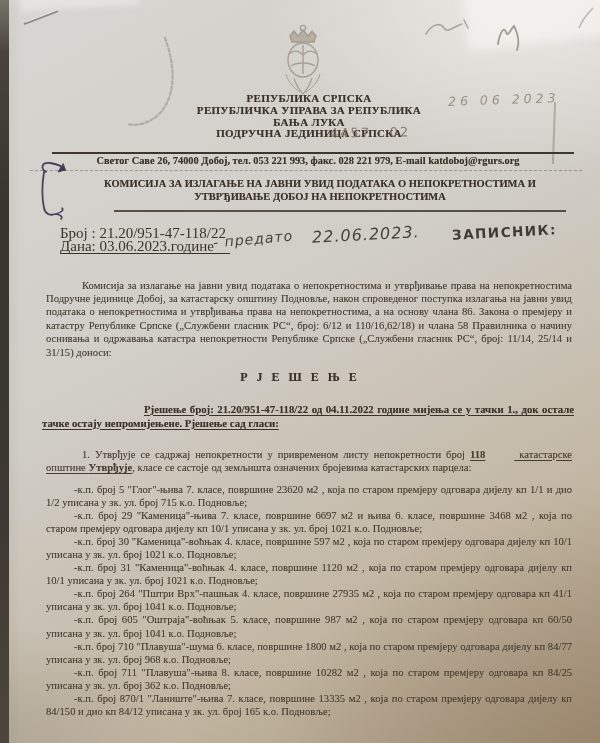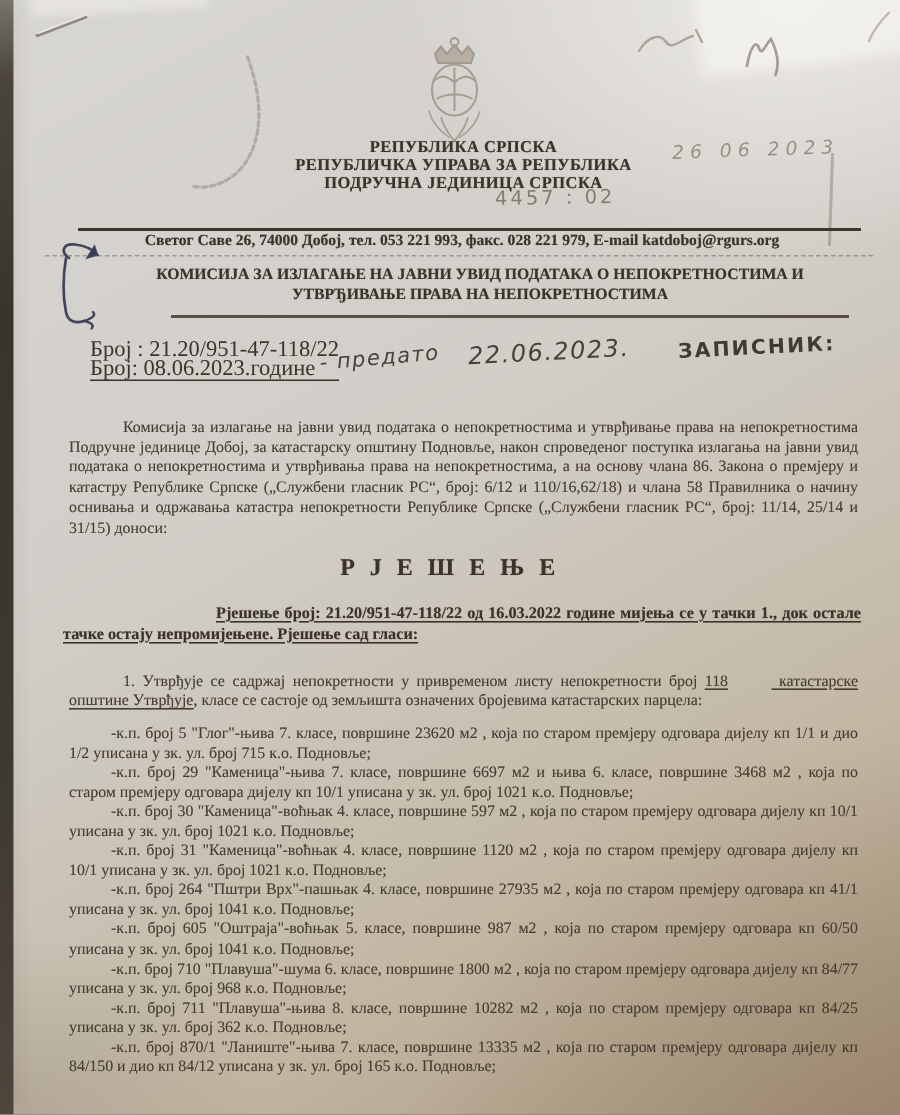--- a/index.html
+++ b/index.html
@@ -103,6 +103,7 @@
   <div class="block org">
     <div>РЕПУБЛИКА СРПСКА</div>
     <div>РЕПУБЛИЧКА УПРАВА ЗА РЕПУБЛИКА</div>
+    <div>БАЊА ЛУКА</div>
     <div>ПОДРУЧНА ЈЕДИНИЦА СРПСКА</div>
   </div>
   <div class="block hw-file">4457 : 02</div>

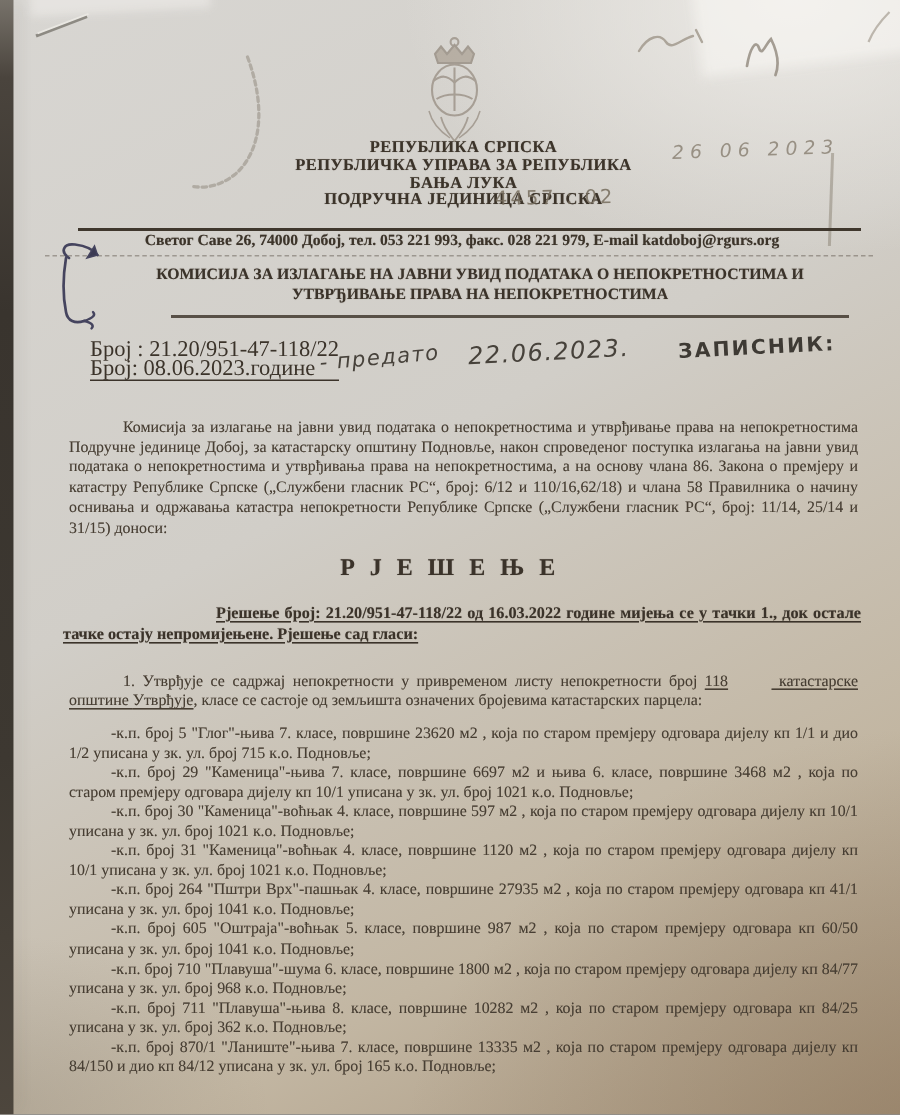--- a/index.html
+++ b/index.html
@@ -123,7 +123,7 @@
 
   <div class="block commission">
     <div>КОМИСИЈА ЗА ИЗЛАГАЊЕ НА ЈАВНИ УВИД ПОДАТАКА О НЕПОКРЕТНОСТИМА И</div>
-    <div>УТВРЂИВАЊЕ ПРАВА НА НЕПОКРЕТНОСТИМА</div>
+    <div>УТВРЂИВАЊЕ ДОБОЈ НА НЕПОКРЕТНОСТИМА</div>
   </div>
   <div class="block rule3"></div>
 

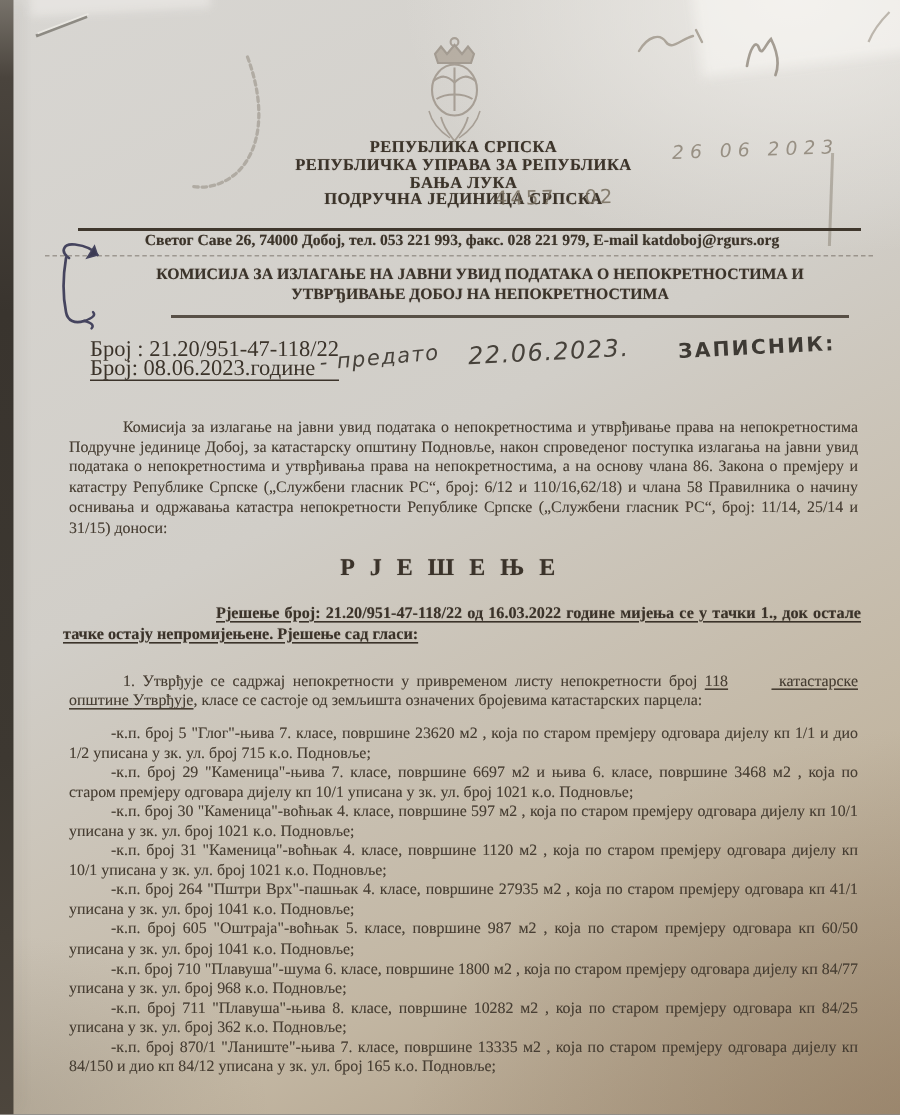--- a/index.html
+++ b/index.html
@@ -129,7 +129,7 @@
 
   <div class="block ref">
     <div>Број : 21.20/951-47-118/22</div>
-    <div class="u"><span>Број:</span> <span>08.06.2023.године</span></div>
+    <div class="u"><span>Дана:</span> <span>08.06.2023.године</span></div>
   </div>
 
   <div class="block hand hw-note">- предато</div>

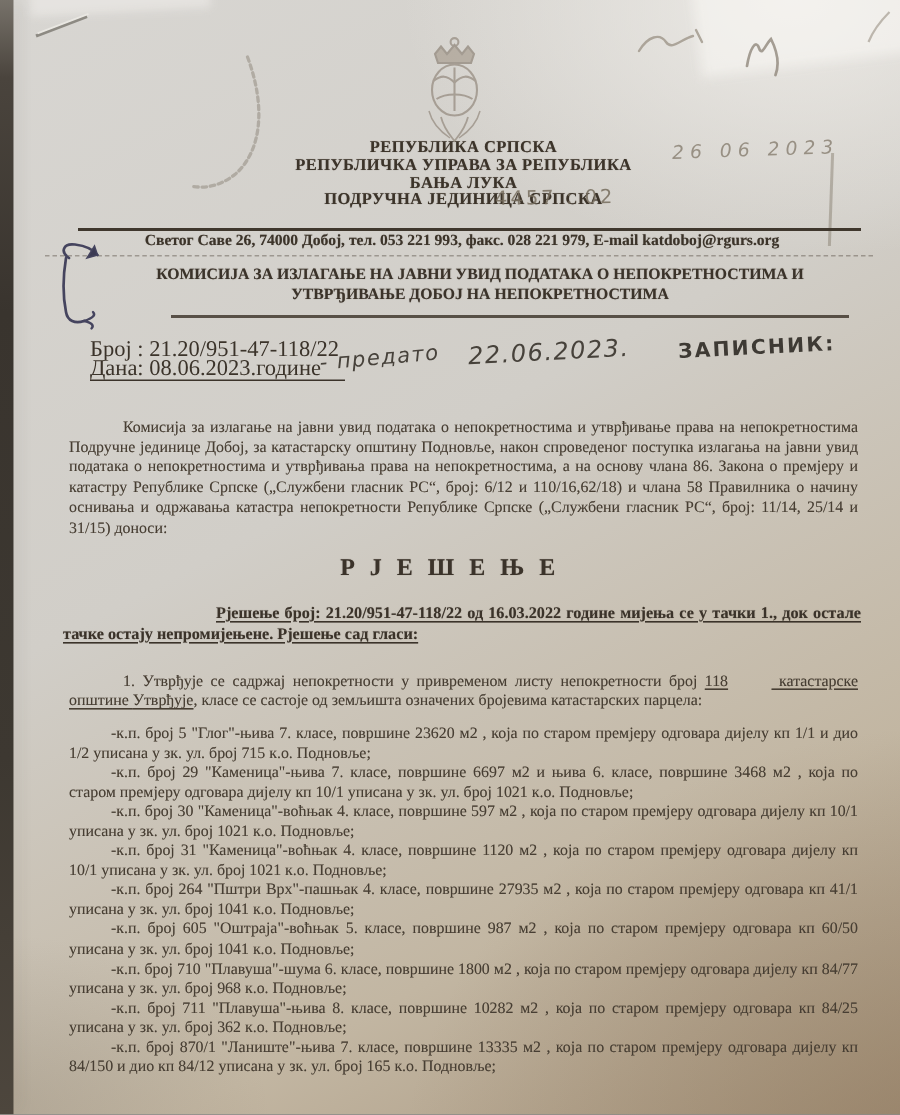--- a/index.html
+++ b/index.html
@@ -129,7 +129,7 @@
 
   <div class="block ref">
     <div>Број : 21.20/951-47-118/22</div>
-    <div class="u"><span>Дана:</span> <span>08.06.2023.године</span></div>
+    <div class="u"><span>Дана:</span> <span>03.06.2023.године</span></div>
   </div>
 
   <div class="block hand hw-note">- предато</div>

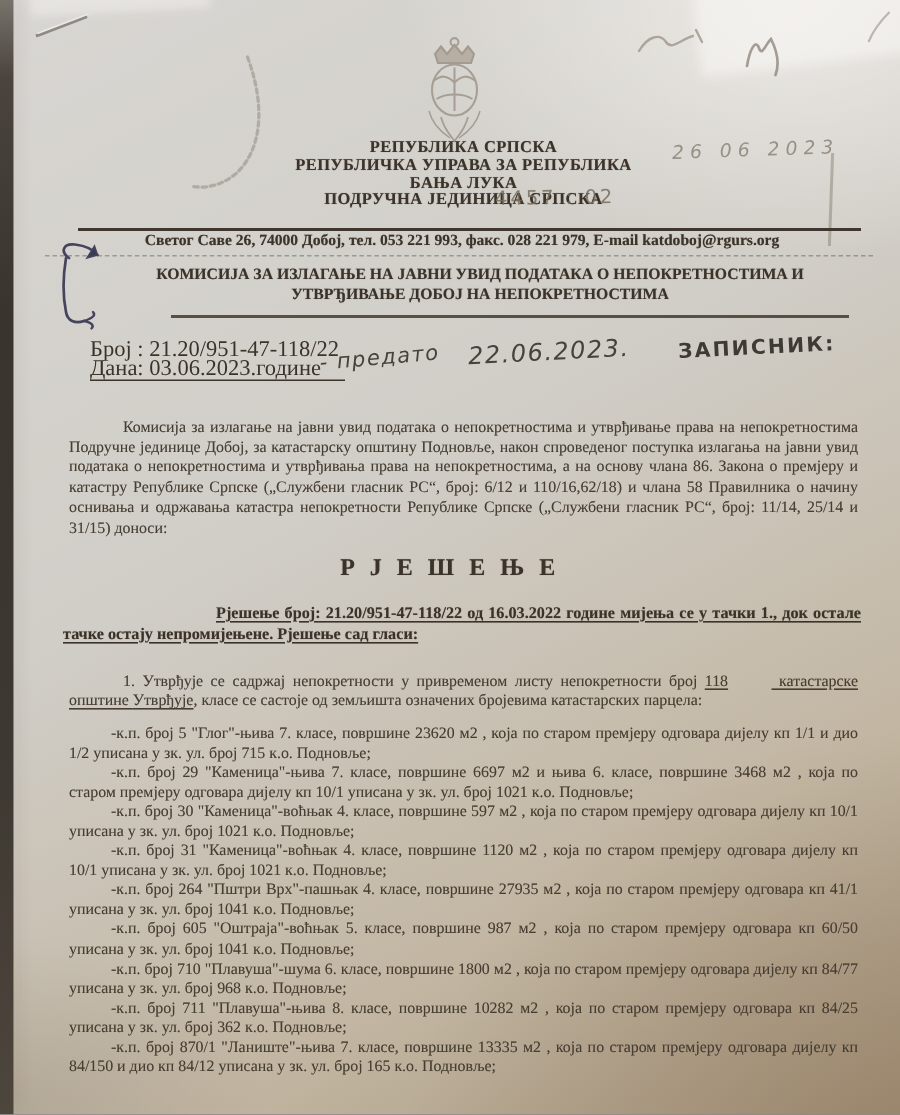--- a/index.html
+++ b/index.html
@@ -43,7 +43,7 @@
   .pencil-vline{left:553px;top:102px;width:1.6px;height:62px;background:rgba(128,119,105,.45);transform:rotate(2deg);}
   .intro{left:46px;right:28px;top:268px;text-align:justify;text-indent:36px;
     font-size:10.6px;line-height:13.4px;color:#473e33;text-shadow:0 0 .4px rgba(70,60,48,.4);}
-  .rtitle{left:0;right:0;top:370px;text-align:center;font-weight:bold;font-size:16px;
+  .rtitle{left:0;right:0;top:370px;text-align:center;font-weight:bold;font-size:12px;
     letter-spacing:3px;color:#3b332a;text-shadow:0 0 .6px rgba(60,50,40,.5);}
   .decision{left:42px;right:26px;top:392px;text-align:justify;text-indent:102px;
     font-weight:bold;font-size:10.8px;line-height:13.8px;color:#3b332a;

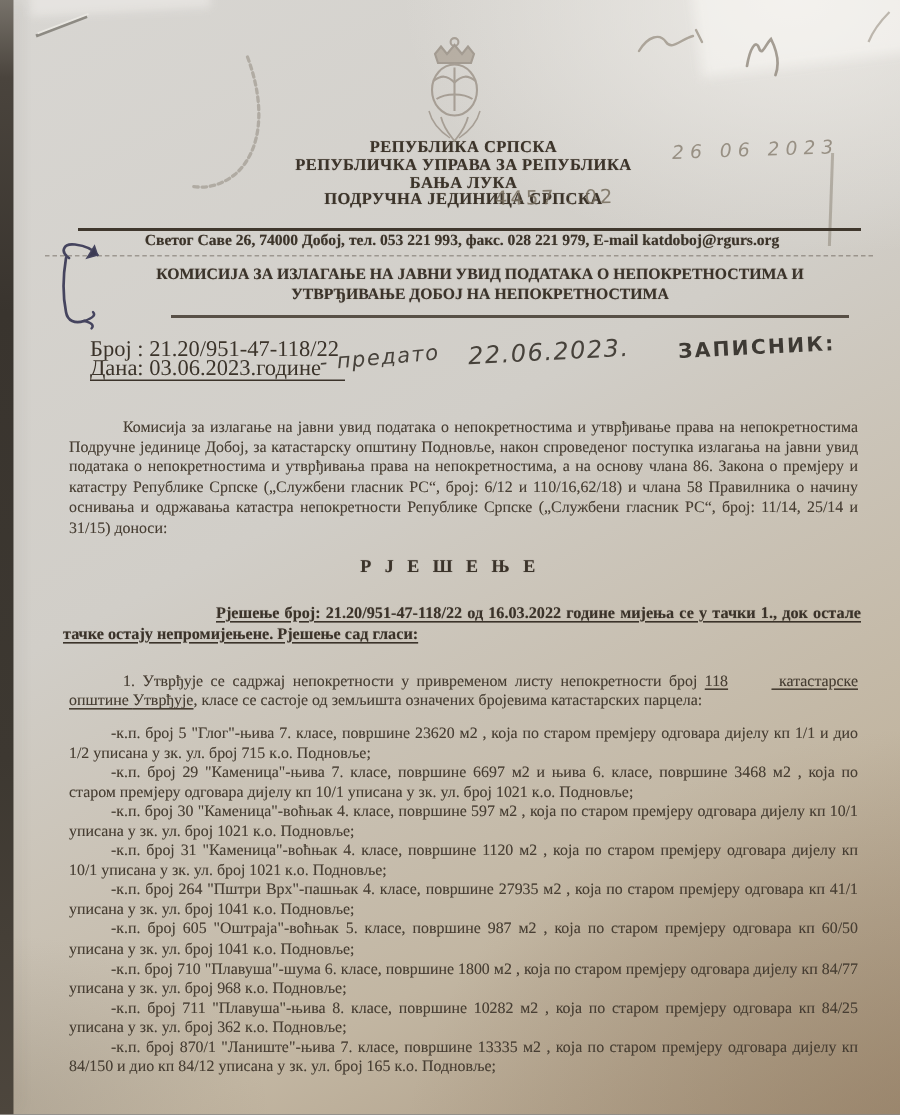--- a/index.html
+++ b/index.html
@@ -140,7 +140,7 @@
 
   <div class="block rtitle">Р Ј Е Ш Е Њ Е</div>
 
-  <p class="block decision">Рјешење број: 21.20/951-47-118/22 од 16.03.2022 године мијења се у тачки 1., док остале тачке остају непромијењене. Рјешење сад гласи:</p>
+  <p class="block decision">Рјешење број: 21.20/951-47-118/22 од 04.11.2022 године мијења се у тачки 1., док остале тачке остају непромијењене. Рјешење сад гласи:</p>
 
   <p class="block point1"><span>1. Утврђује се садржај непокретности у привременом листу непокретности број </span><span class="bu">118</span><span class="un"> катастарске општине </span><span class="bu">Утврђује</span><span>, класе се састоје од земљишта означених бројевима катастарских парцела:</span></p>
 

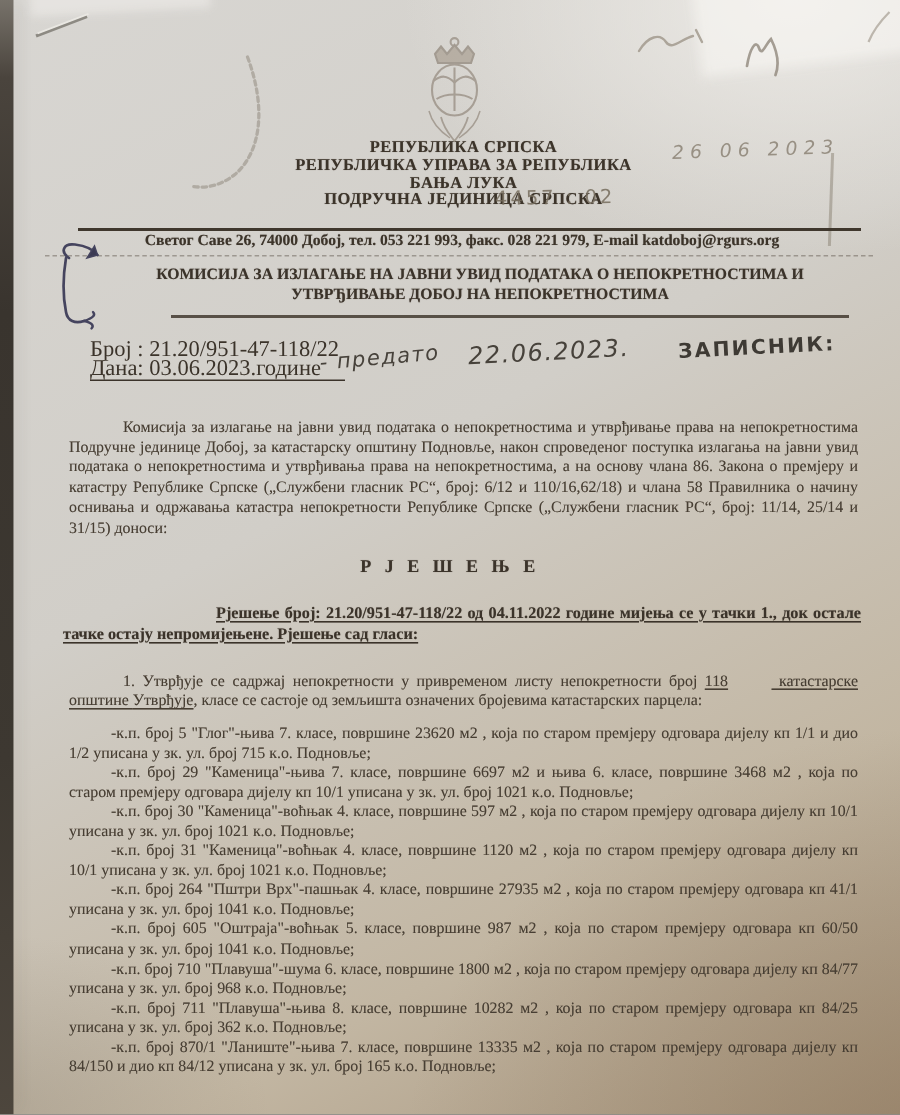--- a/index.html
+++ b/index.html
@@ -50,7 +50,7 @@
     text-decoration:underline;text-underline-offset:2px;text-shadow:0 0 .5px rgba(60,50,40,.45);}
   .point1{left:46px;right:28px;top:437px;text-align:justify;text-indent:36px;
     font-size:10.6px;line-height:13.4px;color:#473e33;text-shadow:0 0 .4px rgba(70,60,48,.4);}
-  .point1 .bu{font-weight:normal;text-decoration:underline;text-underline-offset:2px;}
+  .point1 .bu{font-weight:bold;text-decoration:underline;text-underline-offset:2px;}
   .point1 .un{text-decoration:underline;text-underline-offset:2px;padding-left:29px;}
   .parcels{left:46px;right:28px;top:483px;}
   .parcels p{margin:0;text-align:justify;text-indent:28px;font-size:10.6px;

